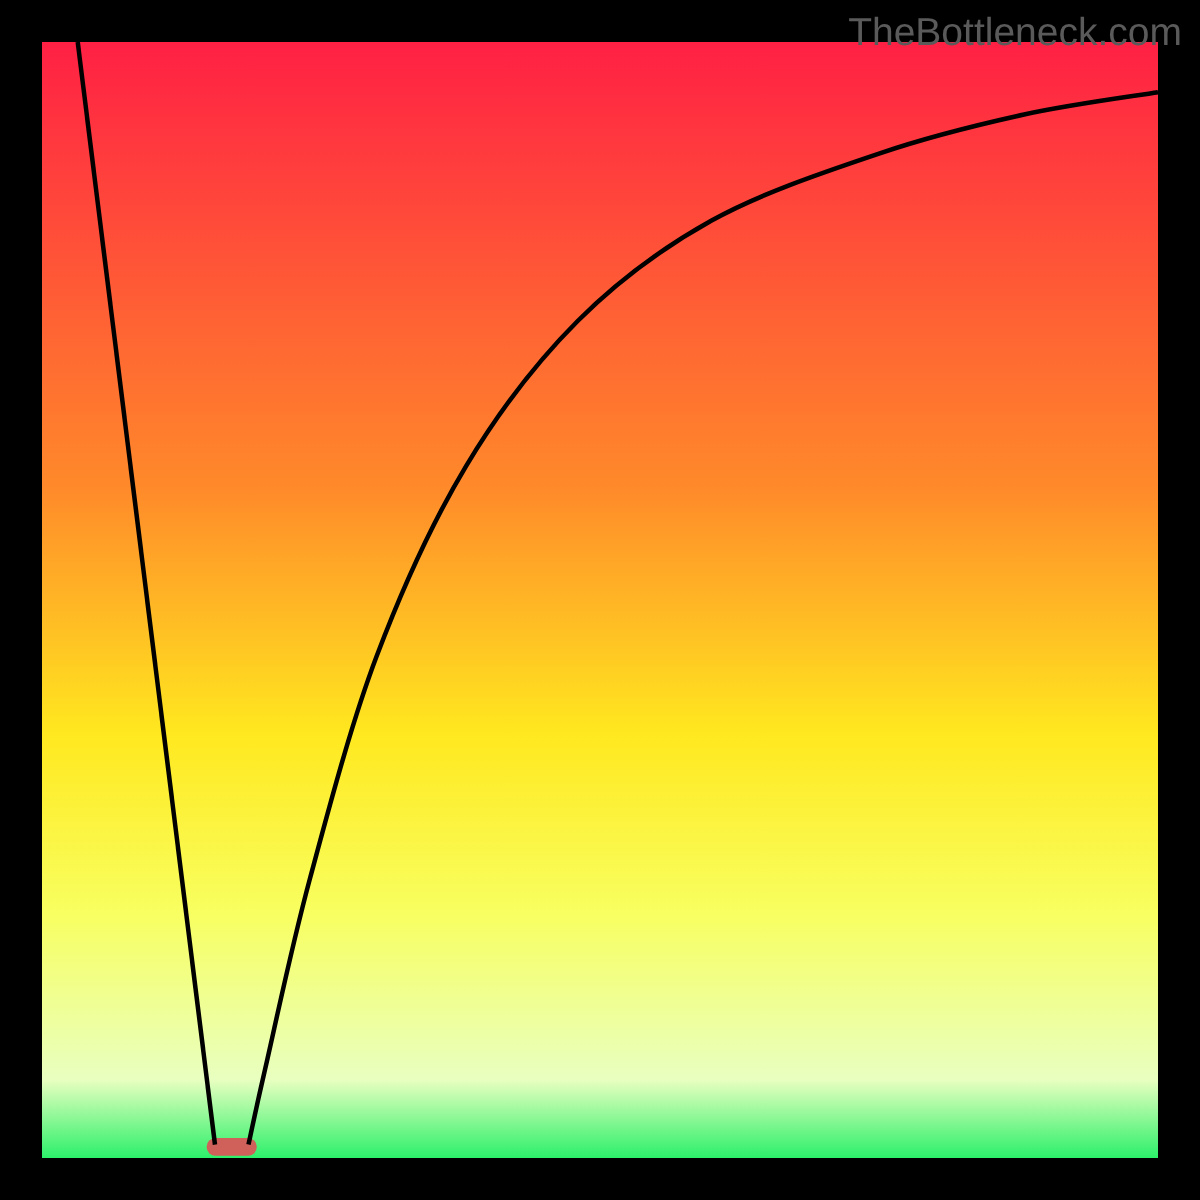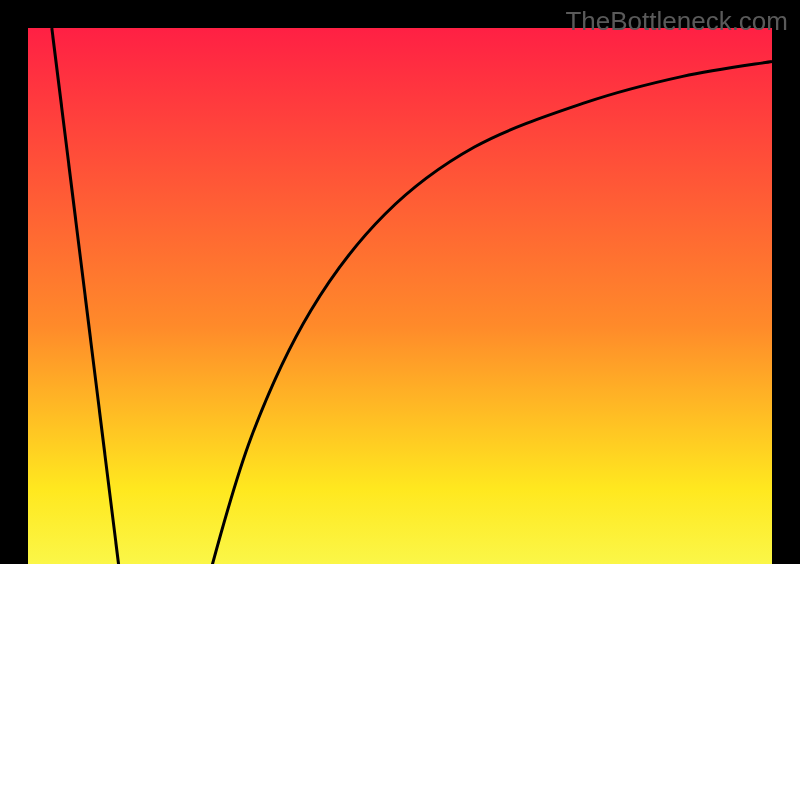--- a/index.html
+++ b/index.html
@@ -9,7 +9,7 @@
   }
   .container {
     width: 800px;
-    height: 564px;
+    height: 800px;
     position: relative;
   }
   .watermark {

